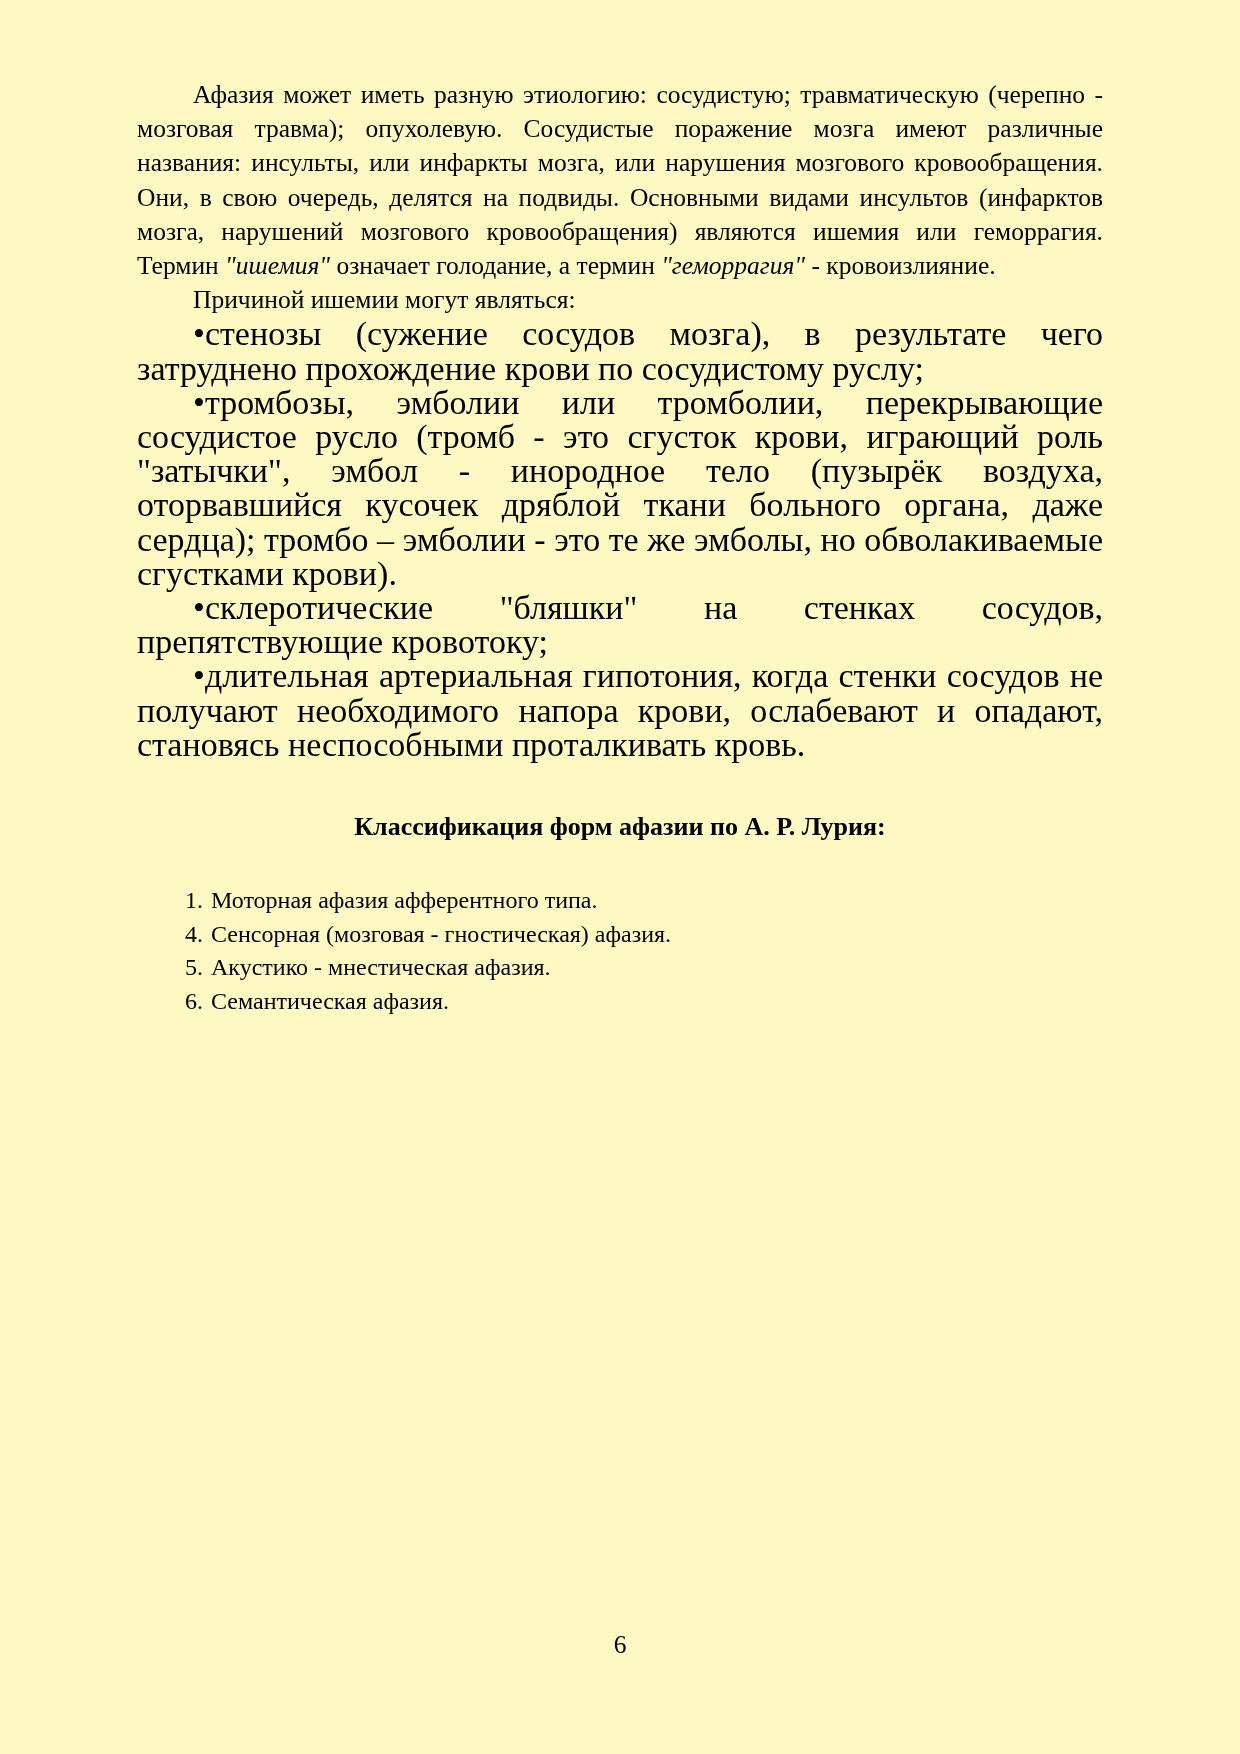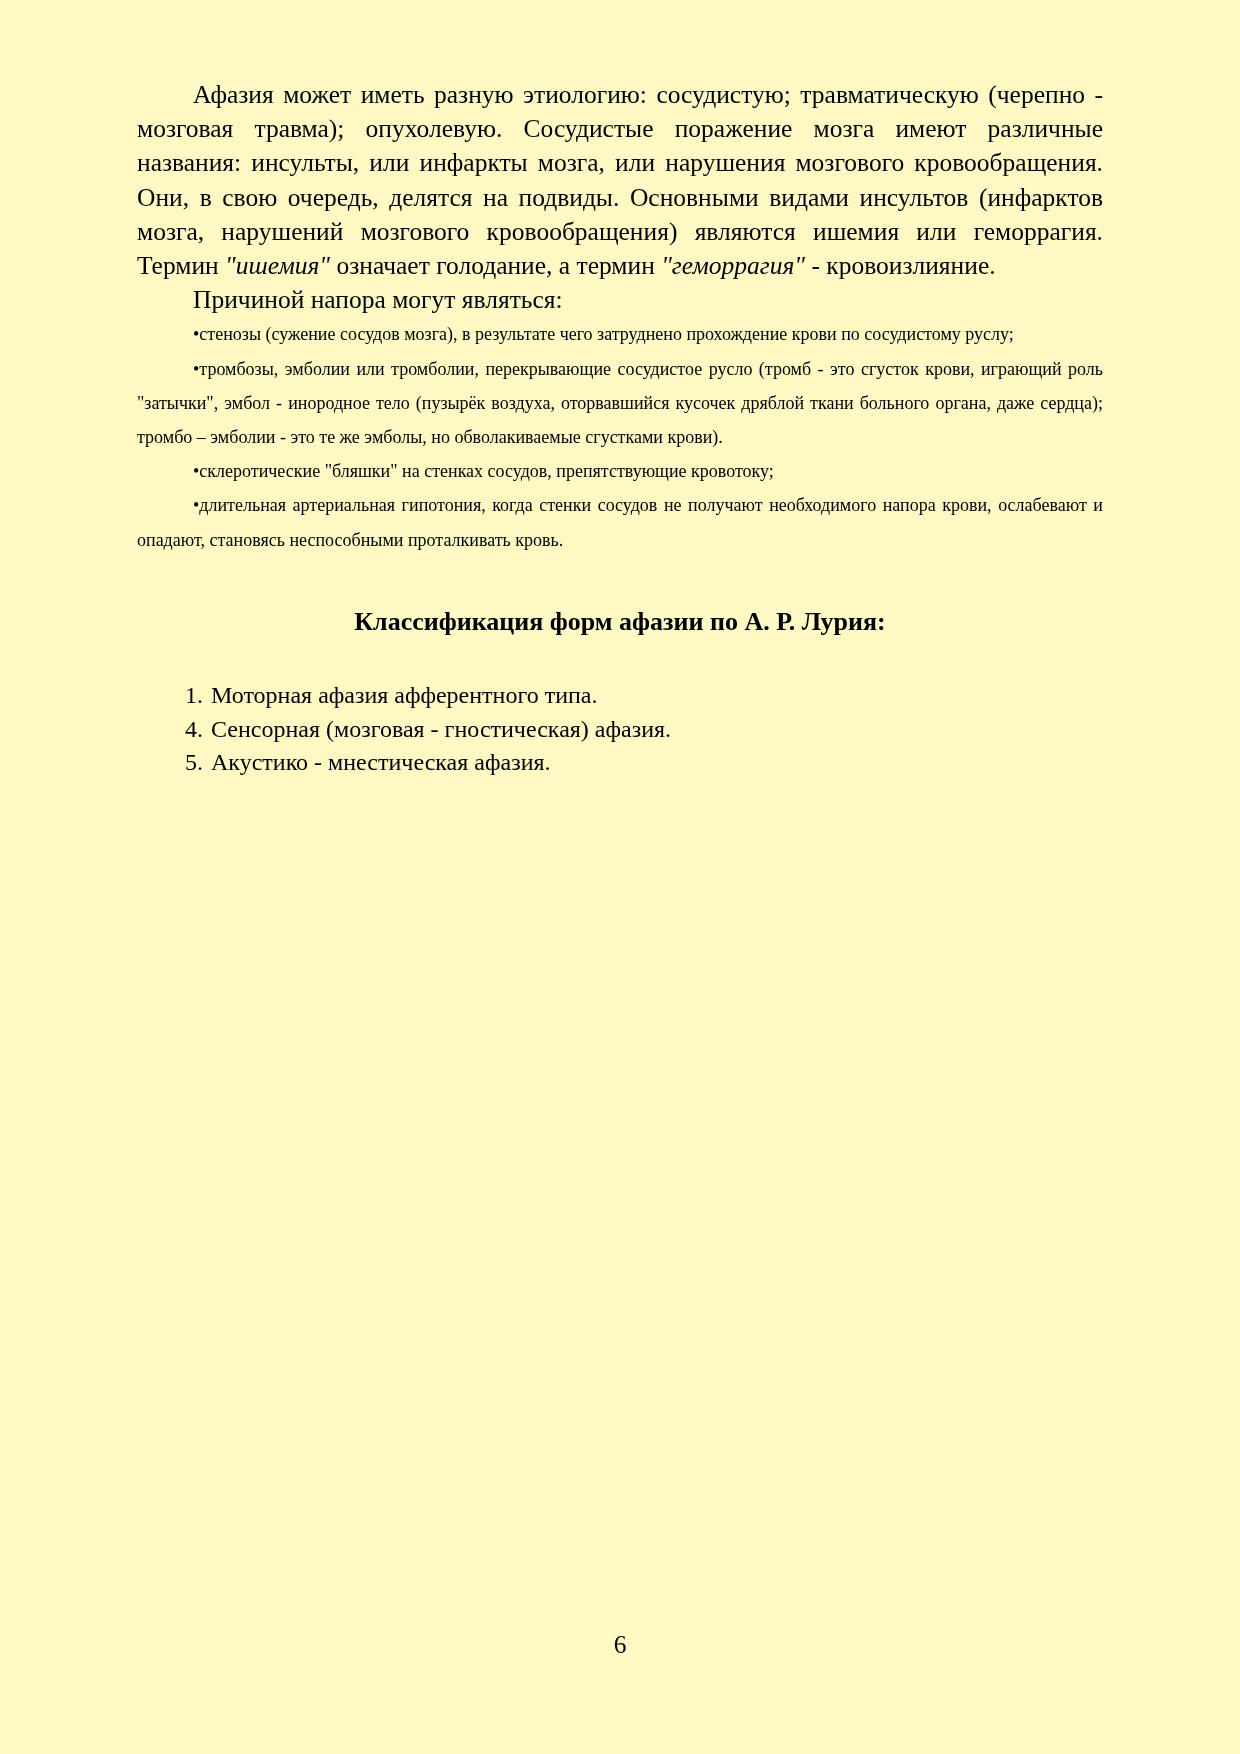--- a/index.html
+++ b/index.html
@@ -88,7 +88,7 @@
 
     <p class="body-par"><span>Афазия может иметь разную этиологию: сосудистую; травматическую (черепно - мозговая травма); опухолевую. Сосудистые поражение мозга имеют различные названия: инсульты, или инфаркты мозга, или нарушения мозгового кровообращения. Они, в свою очередь, делятся на подвиды. Основными видами инсультов (инфарктов мозга, нарушений мозгового кровообращения) являются ишемия или геморрагия. Термин </span><span class="italic">"ишемия"</span><span> означает голодание, а термин </span><span class="italic">"геморрагия"</span><span> - кровоизлияние.</span></p>
 
-    <p class="body-par">Причиной напора могут являться:</p>
+    <p class="body-par">Причиной ишемии могут являться:</p>
 
     <p class="bullet-par"><span>•</span><span>стенозы (сужение сосудов мозга), в результате чего затруднено прохождение крови по сосудистому руслу;</span></p>
 

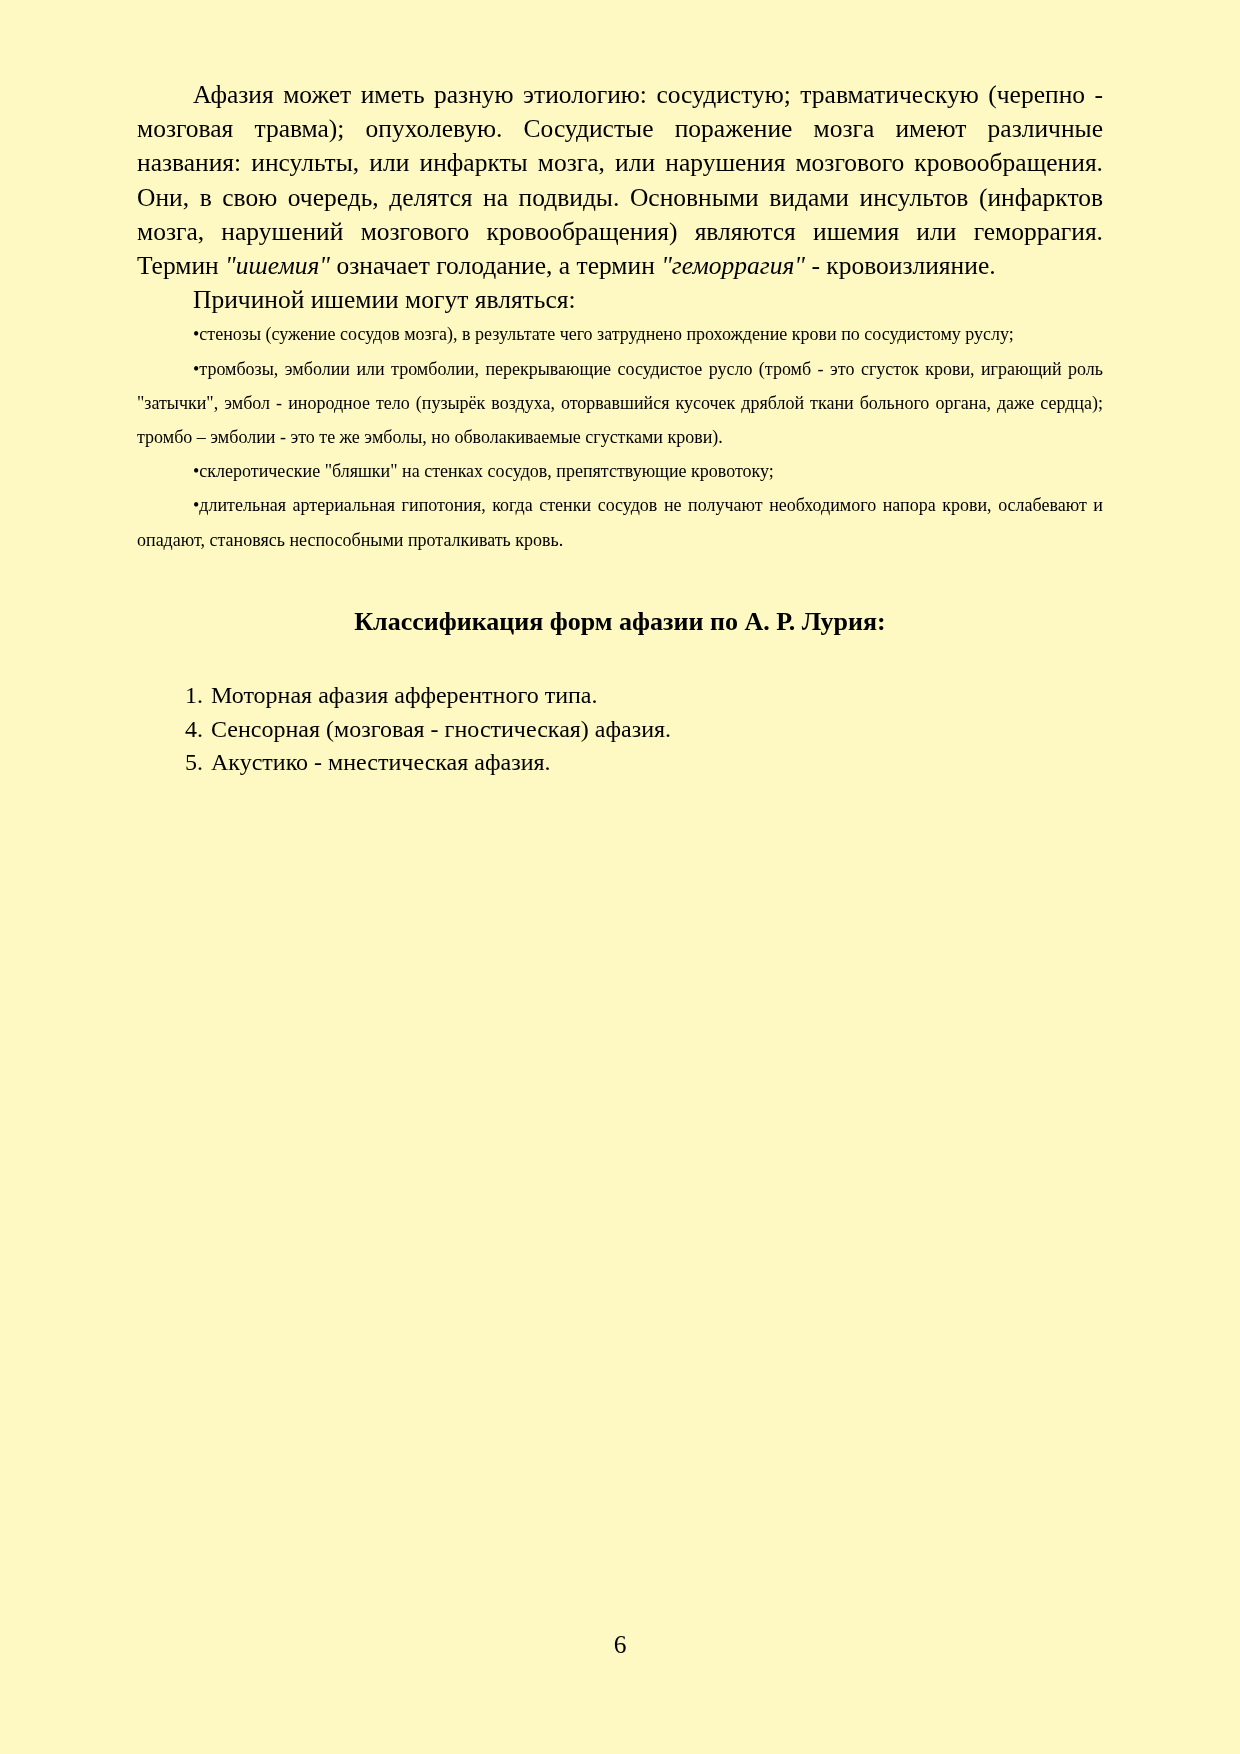--- a/index.html
+++ b/index.html
@@ -35,7 +35,7 @@
   }
   p.bullet-par {
     margin: 0;
-    font-size: 18px;
+    font-size: 34px;
     line-height: 34.2px;
     text-align: justify;
     text-indent: 56px;

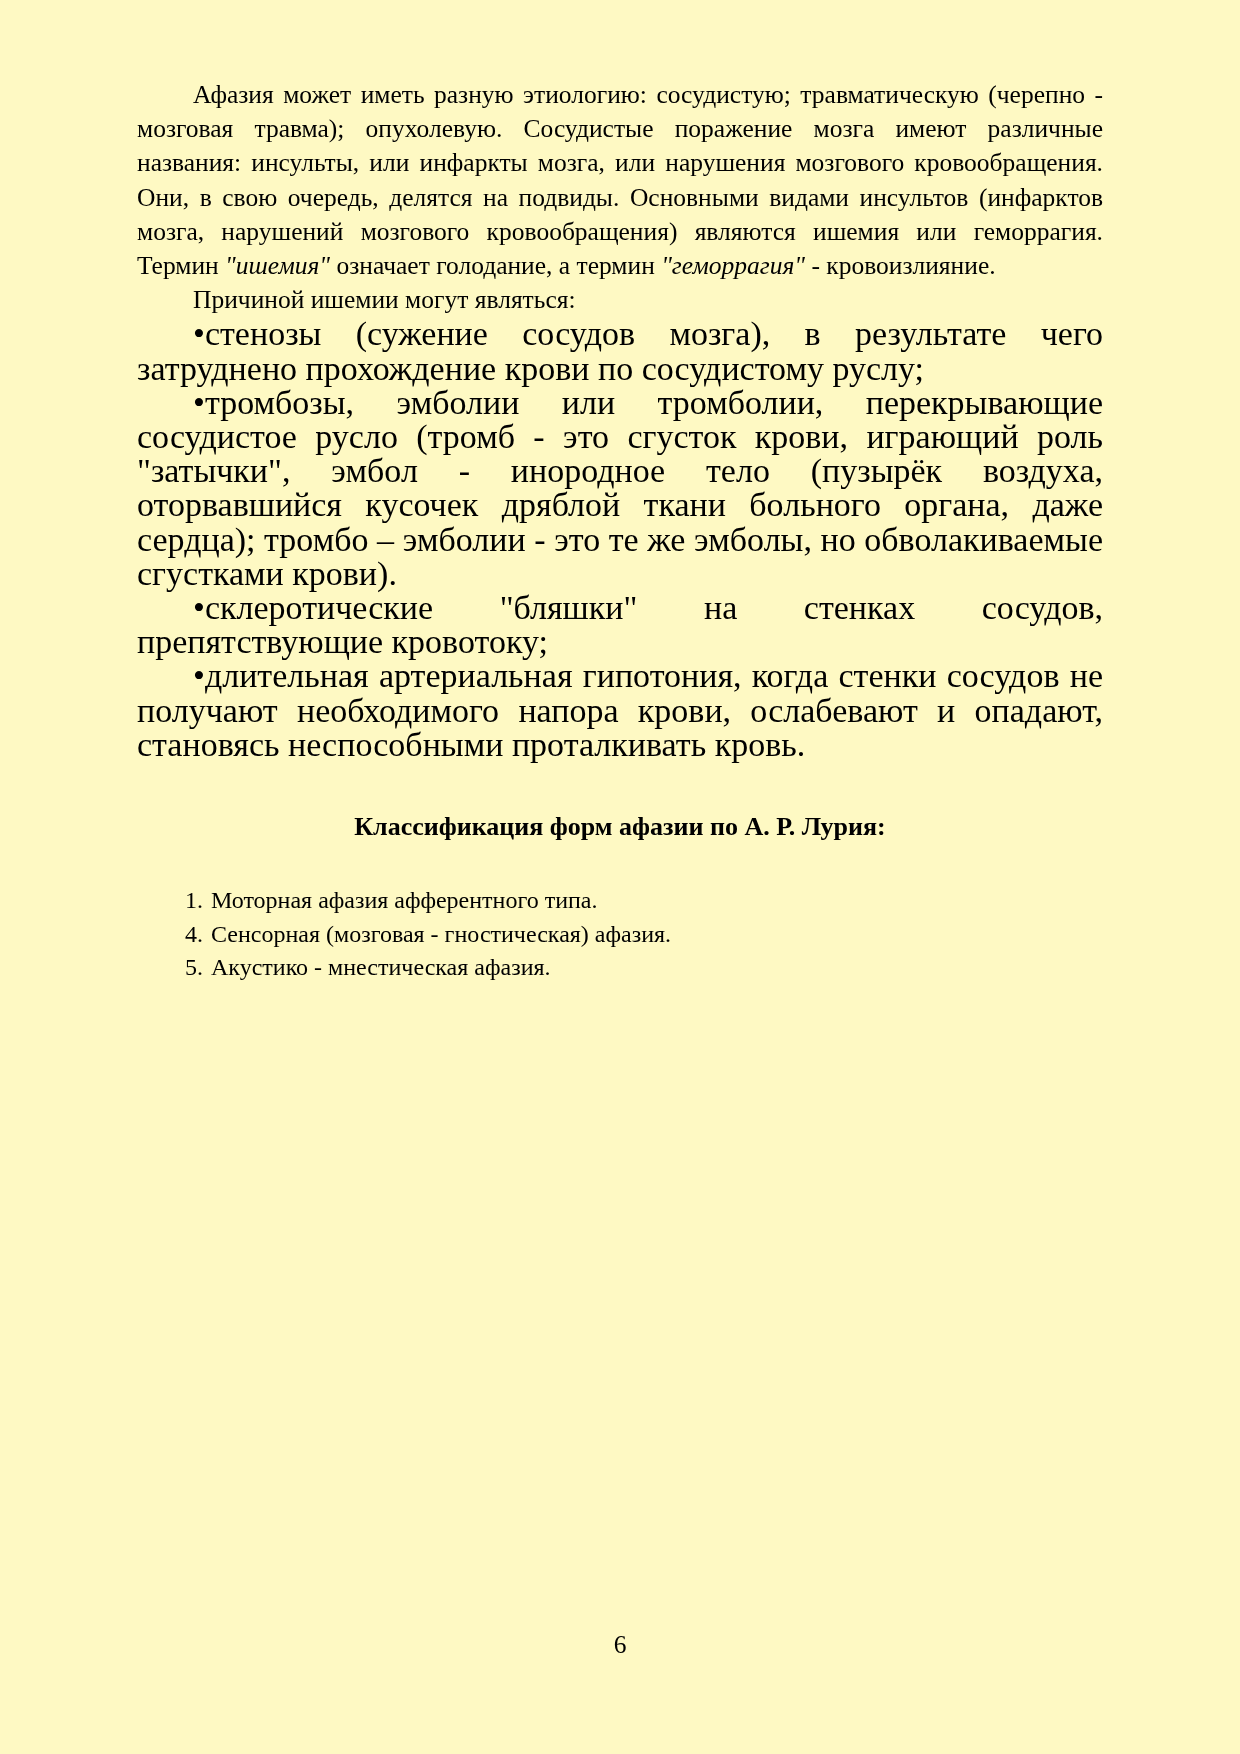--- a/index.html
+++ b/index.html
@@ -108,6 +108,7 @@
       <li><span class="list-num">1.</span><span>Моторная афазия афферентного типа.</span></li>
       <li><span class="list-num">4.</span><span>Сенсорная (мозговая - гностическая) афазия.</span></li>
       <li><span class="list-num">5.</span><span>Акустико - мнестическая афазия.</span></li>
+      <li><span class="list-num">6.</span><span>Семантическая афазия.</span></li>
     </ol>
 
   </div>

